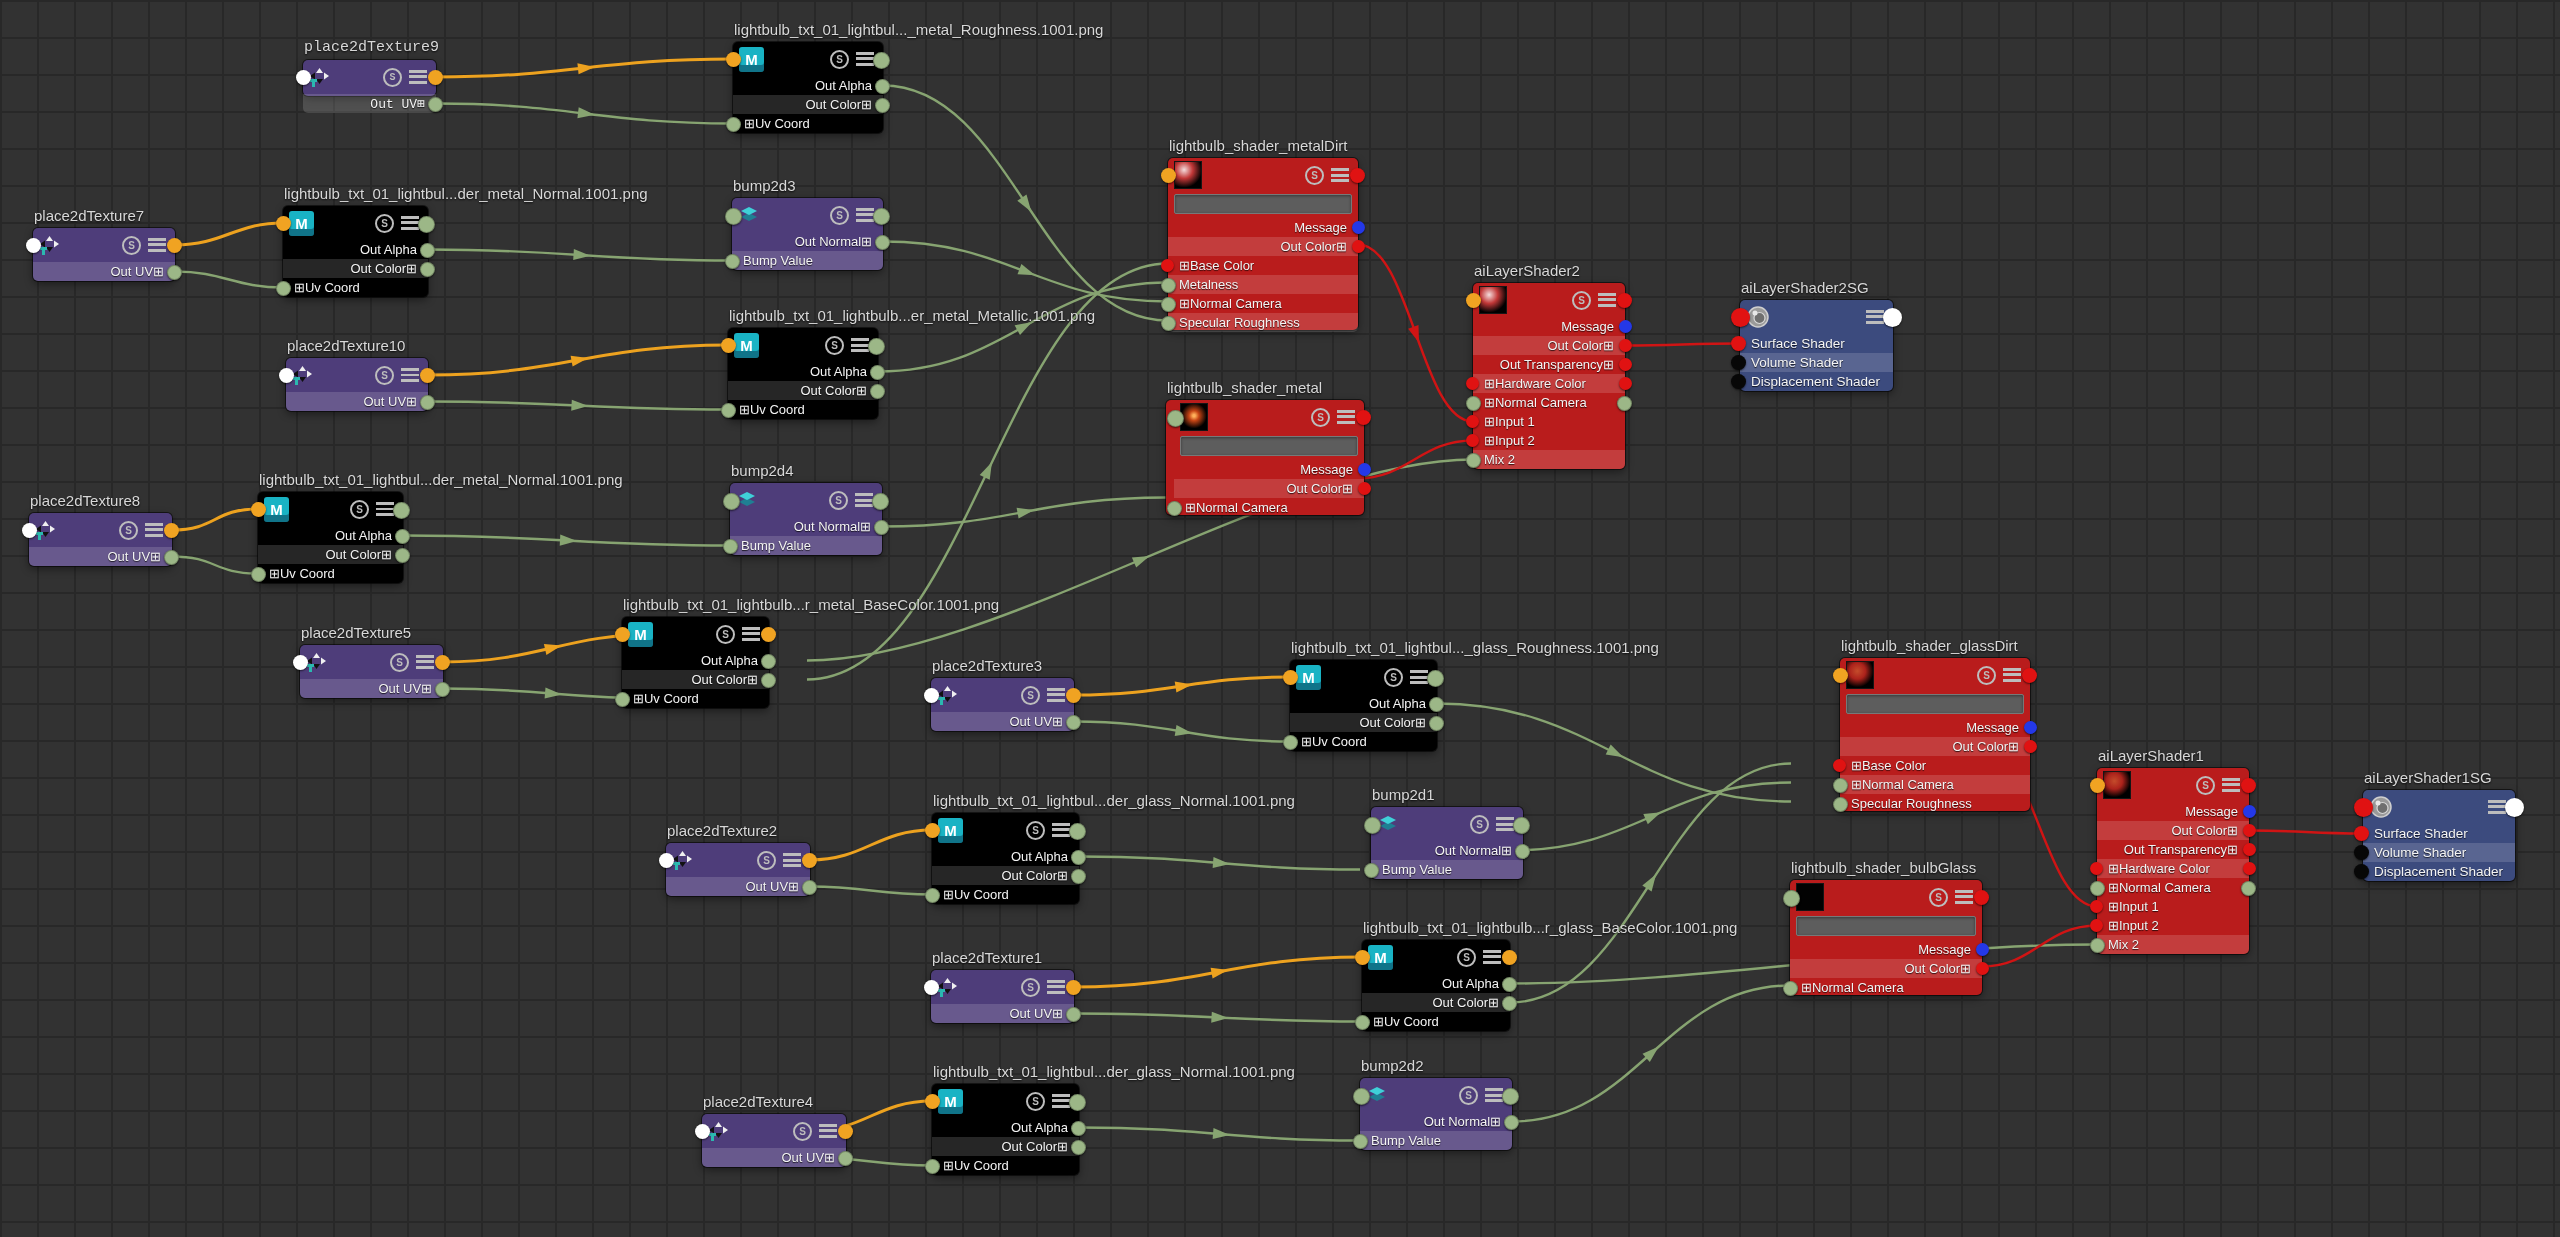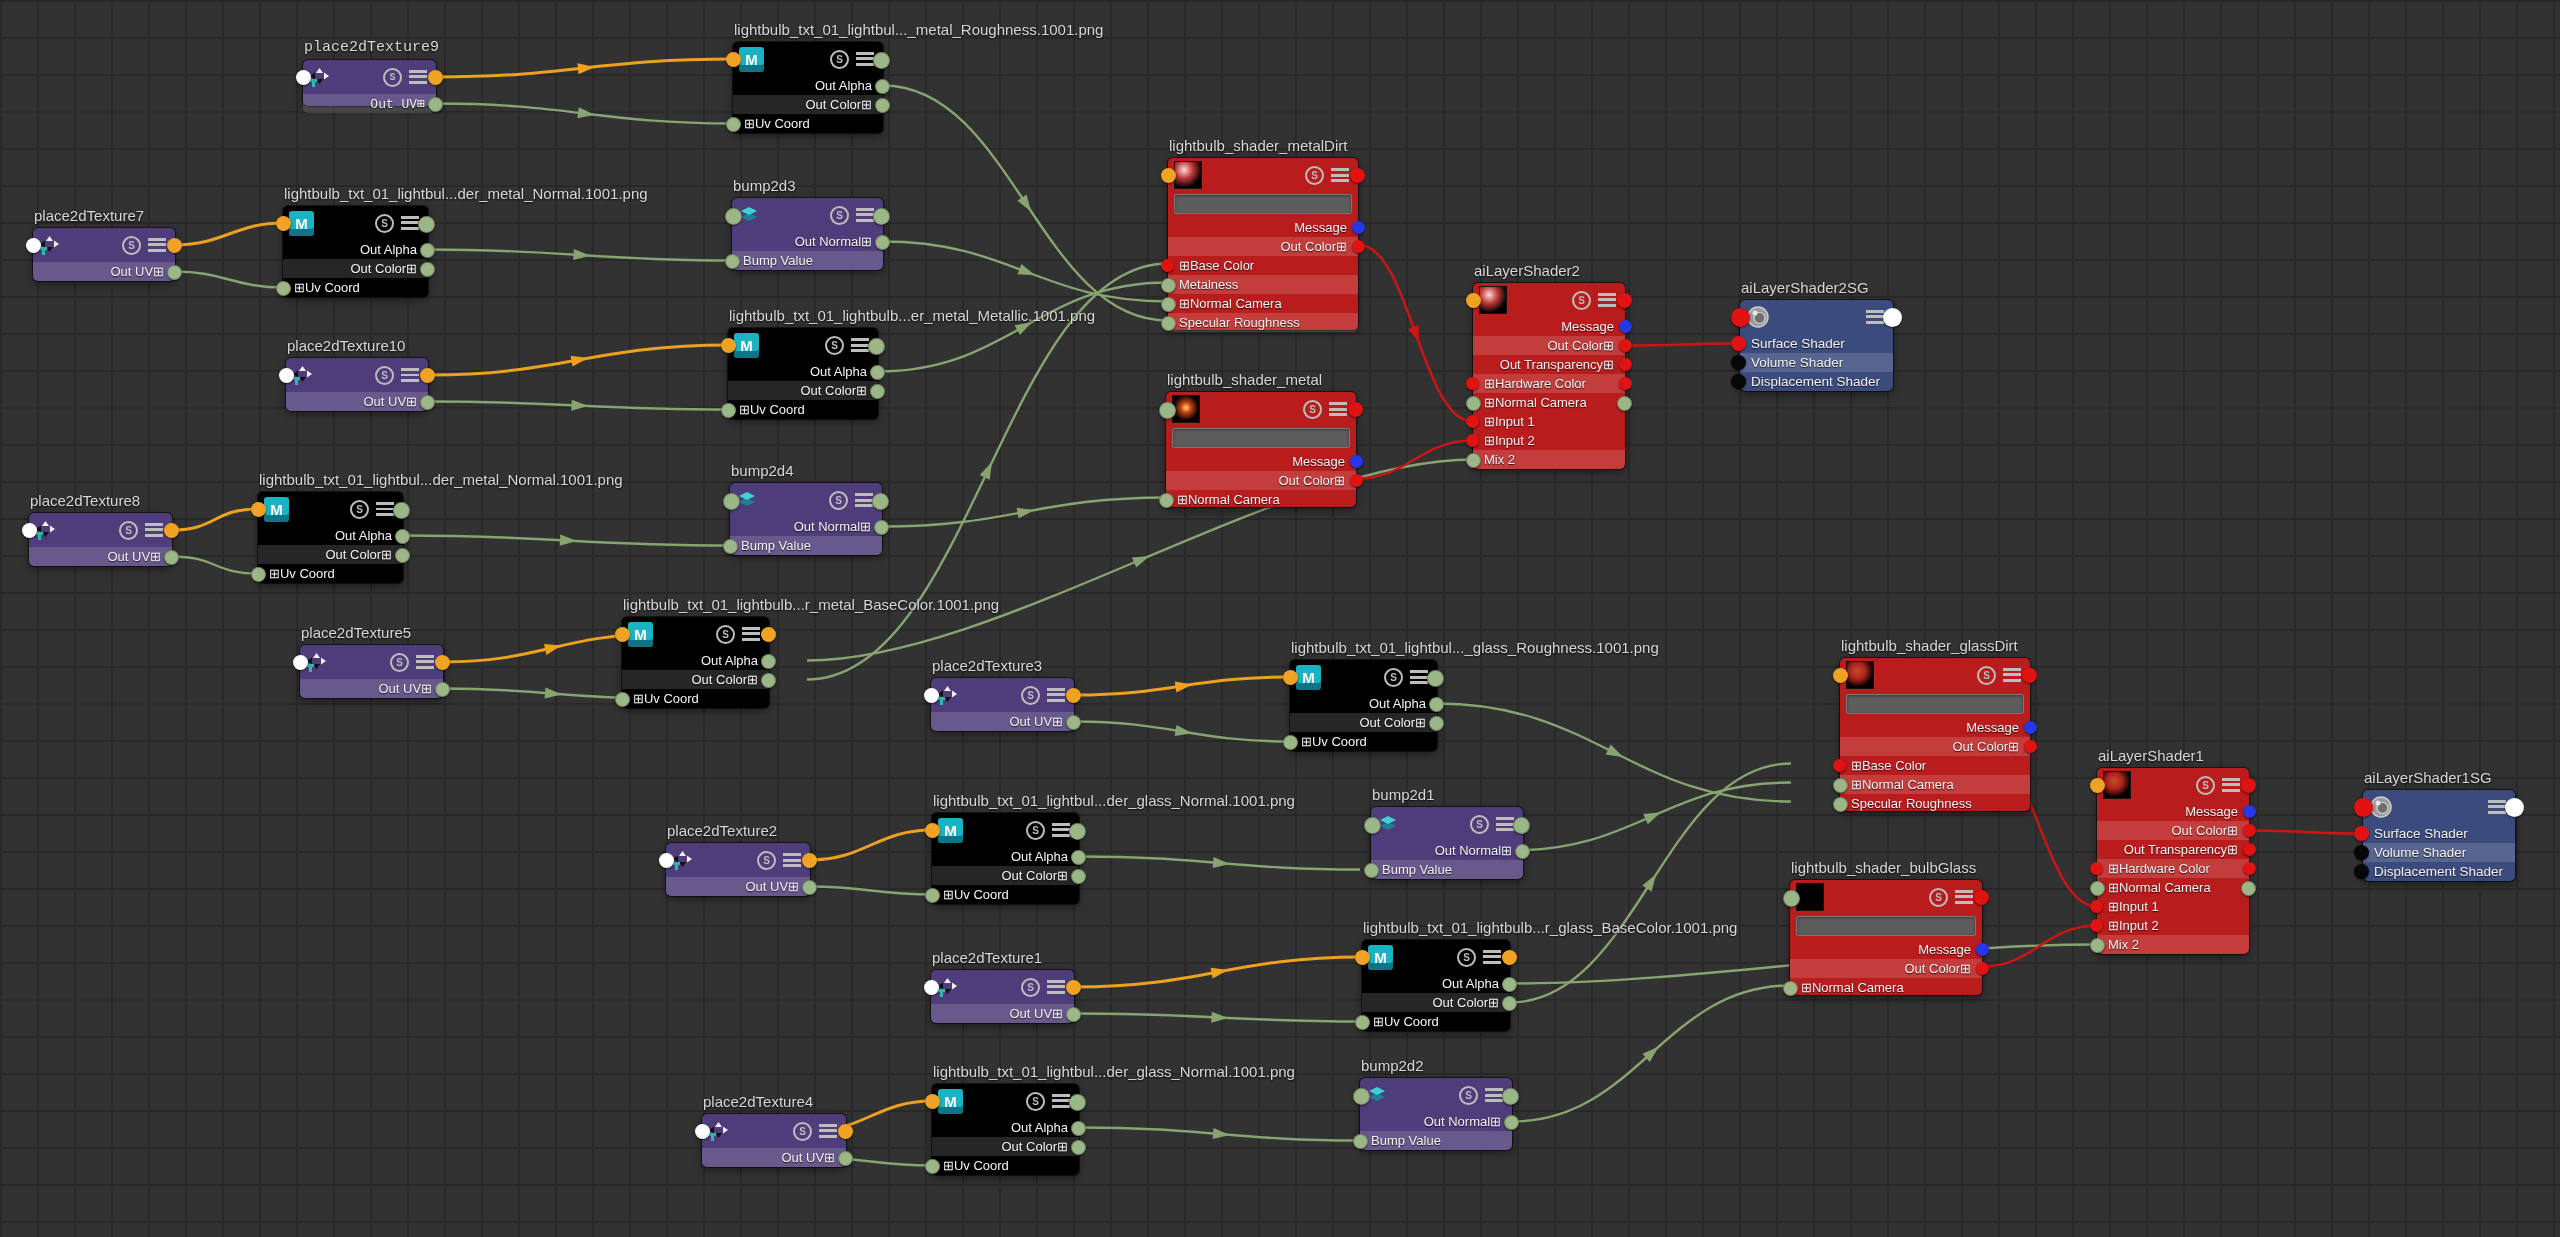--- a/index.html
+++ b/index.html
@@ -133,7 +133,7 @@
     <path d="M 2249 830.5 C 2300.3 830.5 2311.7 833.5 2363 833.5" fill="none" stroke="#d01414" stroke-width="2.4"></path>
   </svg>
 <div id="nodes">
-    <div class="node purple" style="left: 303px; top: 60px; width: 133px; height: 46px; font-family: Liberation Mono, monospace;">
+    <div class="node purple" style="left: 303px; top: 60px; width: 133px; height: 36px; font-family: Liberation Mono, monospace;">
       <div class="title">place2dTexture9</div>
       <div class="header">
         <svg class="p2dicon" width="21" height="21" viewBox="0 0 21 21">

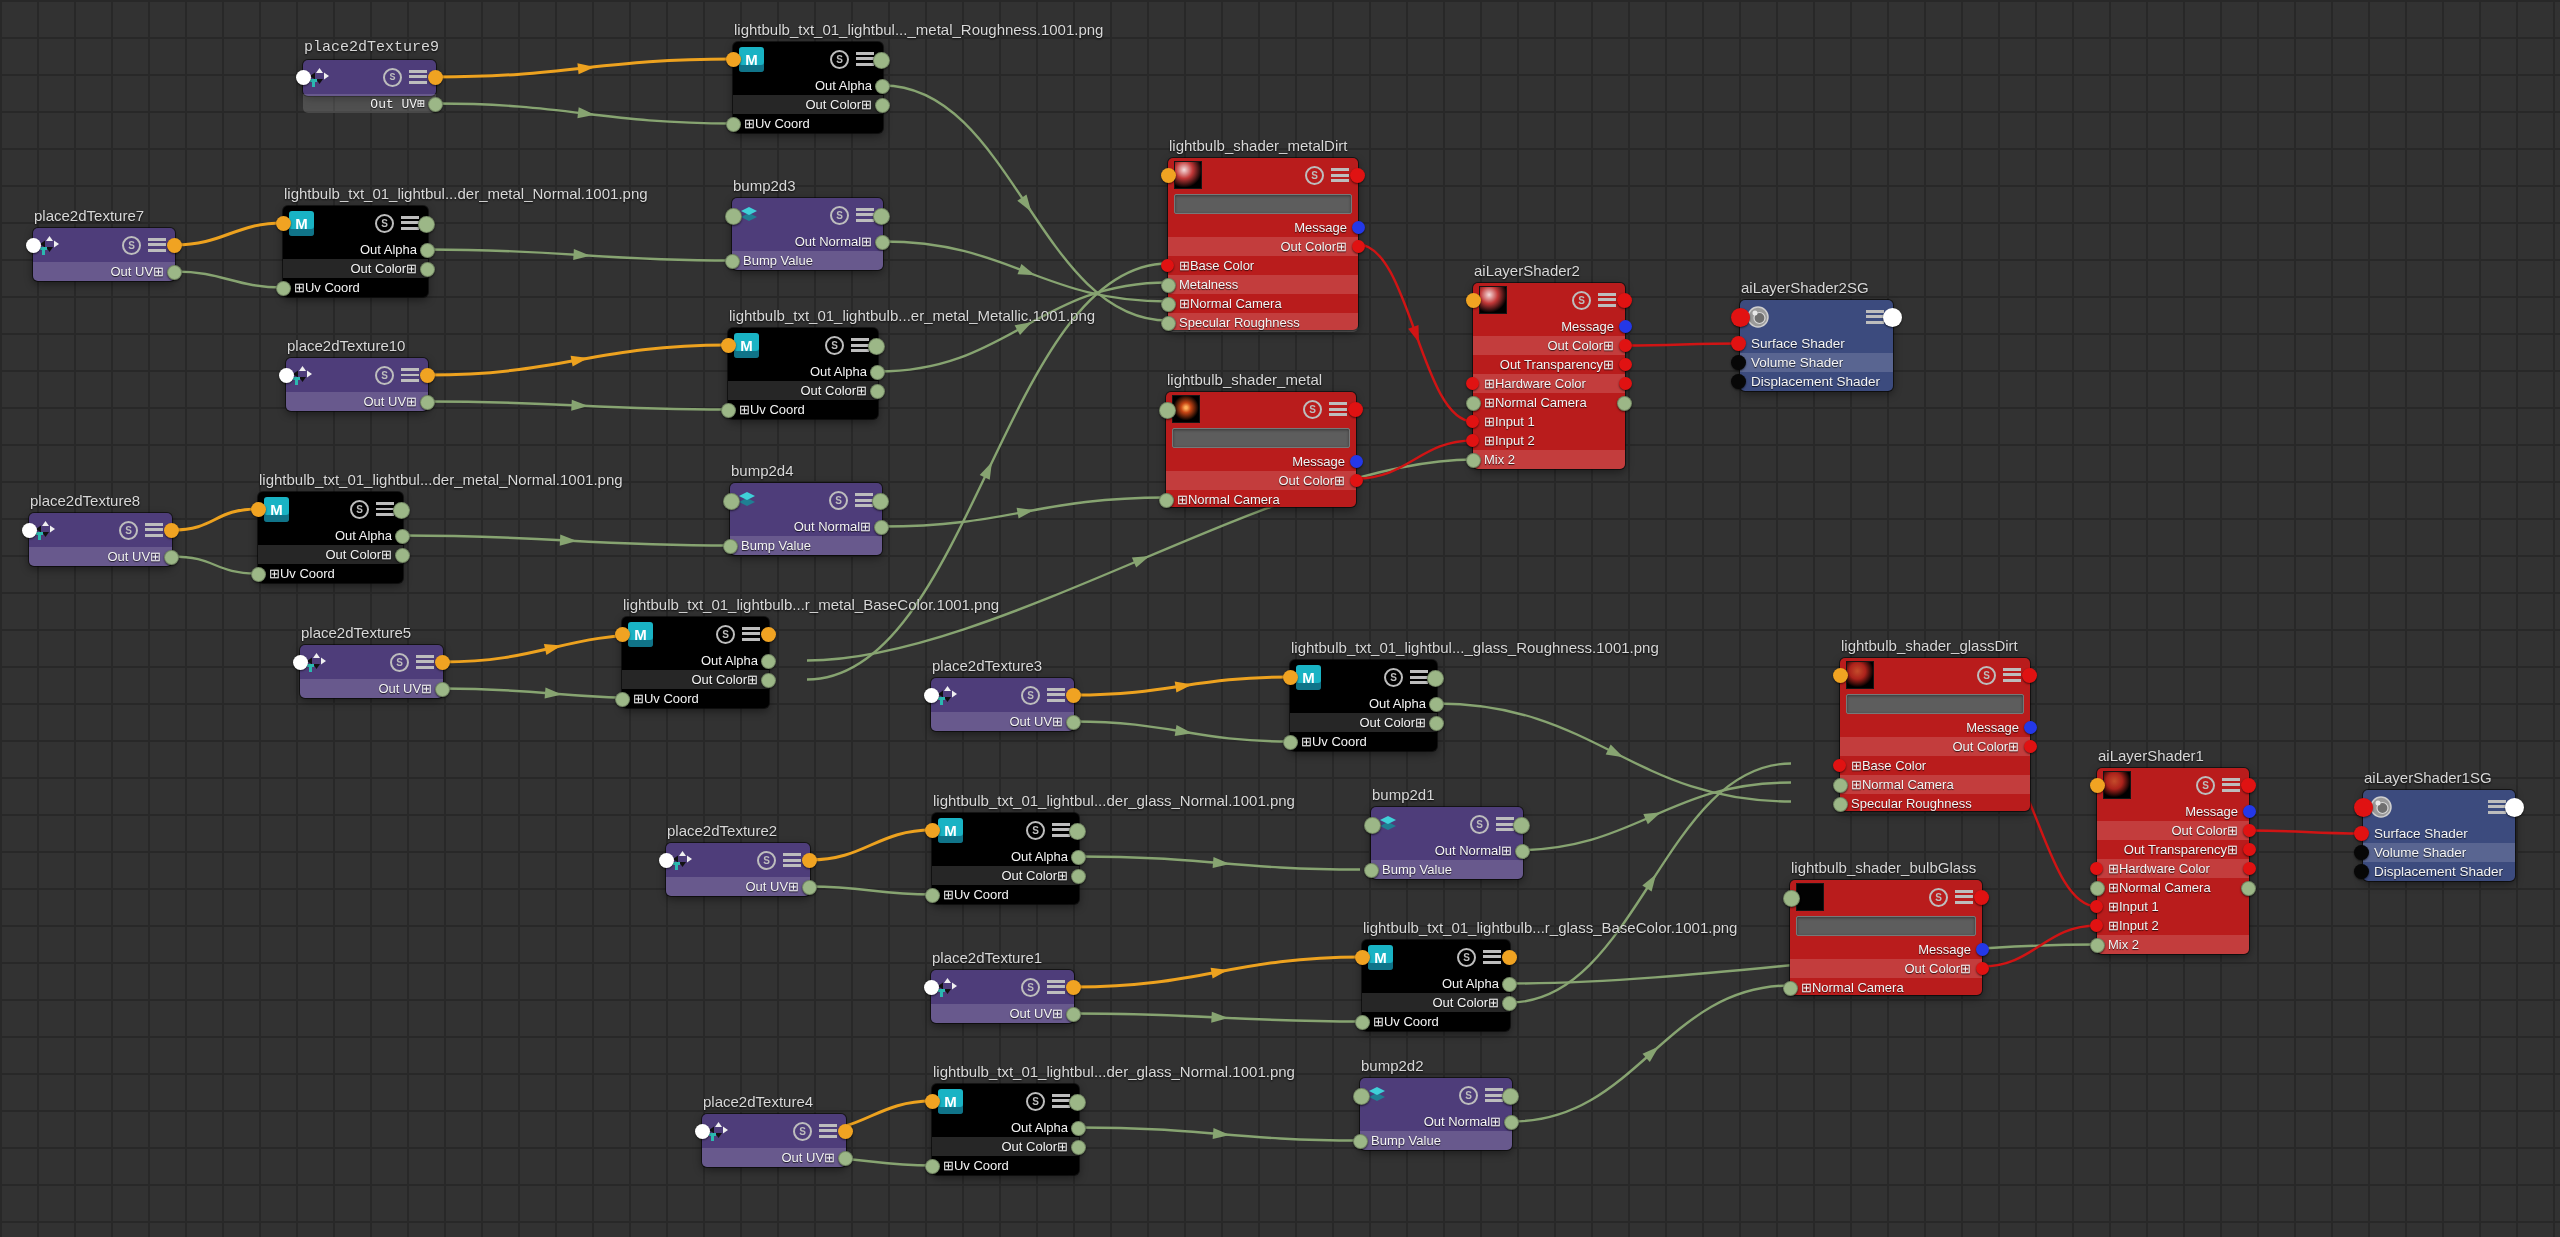--- a/index.html
+++ b/index.html
@@ -334,7 +334,7 @@
         <div class="dot rdot dL c-g"></div>
       </div>
     </div>
-    <div class="node shader" style="left: 1166px; top: 392px; width: 190px; height: 115px;">
+    <div class="node shader" style="left: 1166px; top: 400px; width: 190px; height: 115px; padding-left: 8px;">
       <div class="title">lightbulb_shader_metal</div>
       <div class="header">
         <div class="thumb glowOrange"></div>

